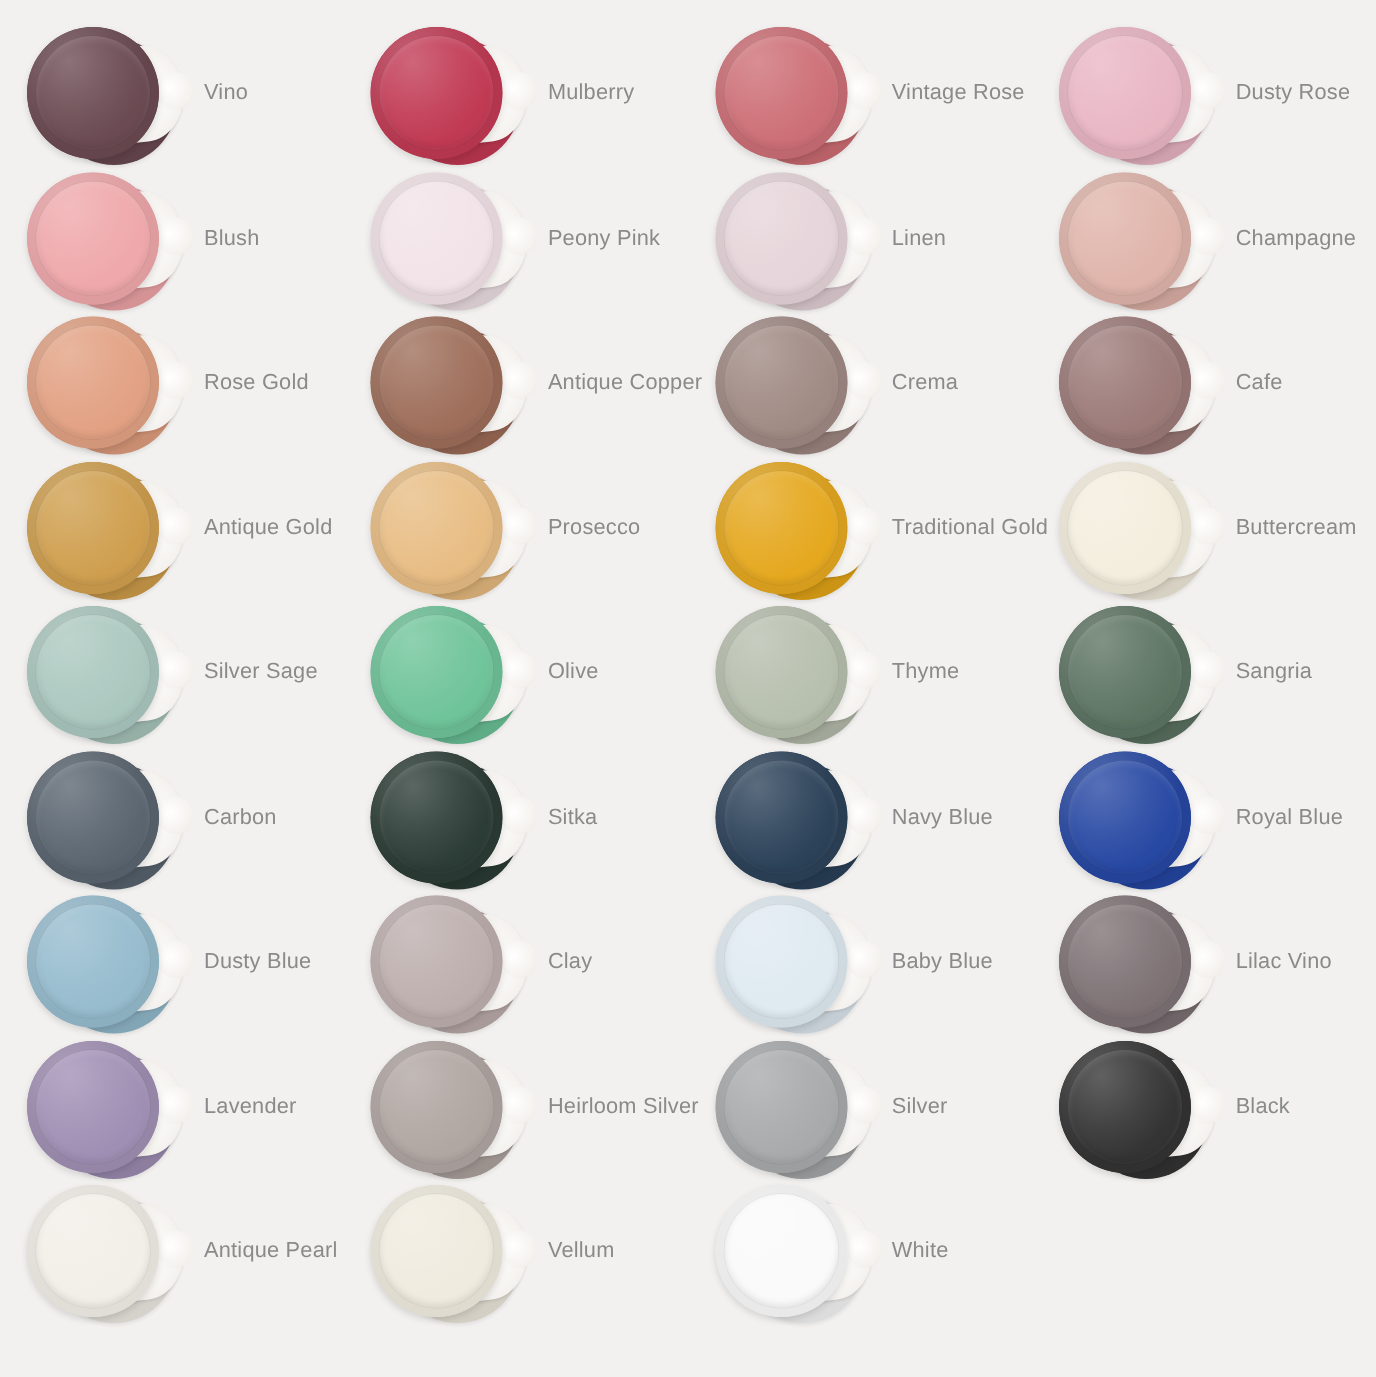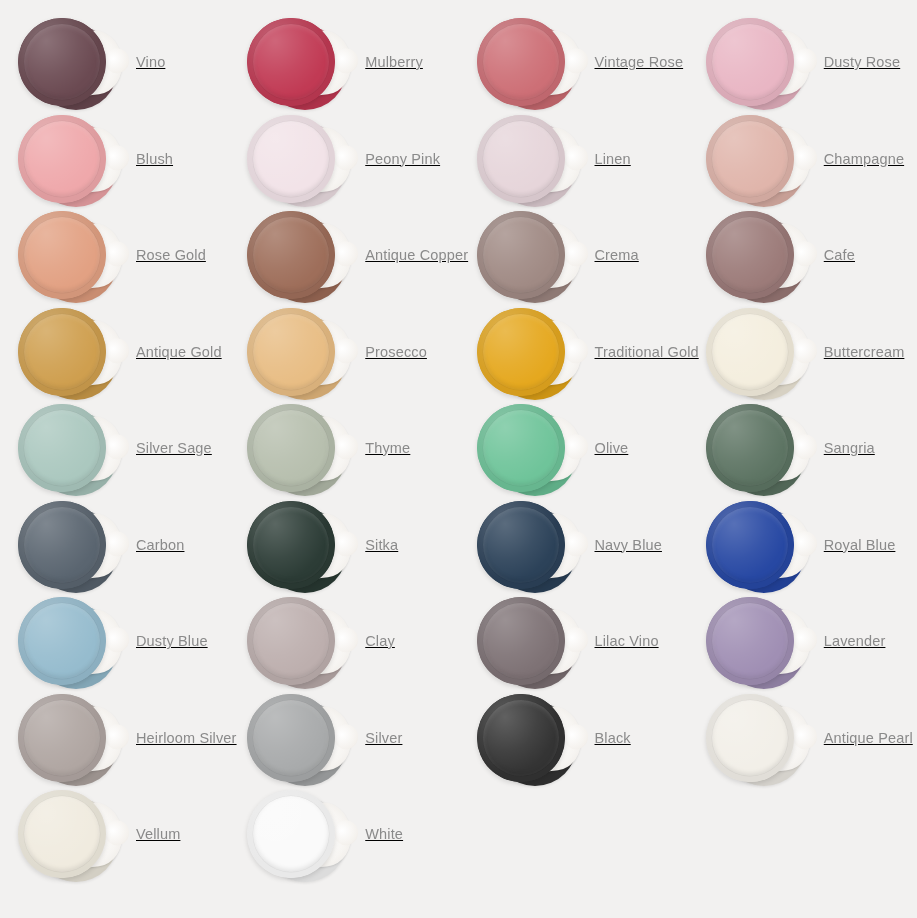--- a/index.html
+++ b/index.html
@@ -30,7 +30,6 @@
     position: relative;
     display: flex;
     align-items: center;
-    text-decoration: underline;
   }
 
   

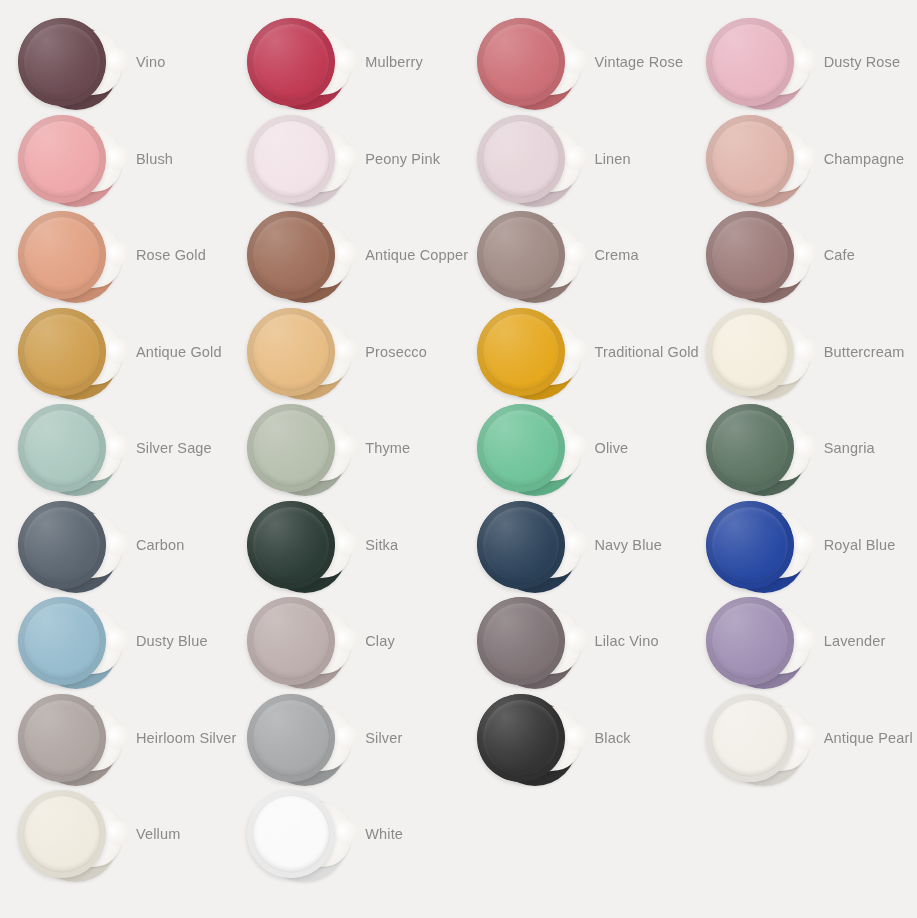--- a/index.html
+++ b/index.html
@@ -329,6 +329,17 @@
     </div>
     <div class="swatch-cell">
       <div class="disc-wrap">
+        <div class="disc-back" style="background: rgb(111, 196, 154);"></div>
+        <div class="tab"></div>
+        <div class="disc-front" style="background: rgb(111, 196, 154);">
+          <div class="face" style="background: rgb(111, 196, 154);"></div>
+          <div class="sheen"></div>
+        </div>
+      </div>
+      <div class="swatch-label">Olive</div>
+    </div>
+    <div class="swatch-cell">
+      <div class="disc-wrap">
         <div class="disc-back" style="background: rgb(183, 191, 174);"></div>
         <div class="tab"></div>
         <div class="disc-front" style="background: rgb(183, 191, 174);">
@@ -340,17 +351,6 @@
     </div>
     <div class="swatch-cell">
       <div class="disc-wrap">
-        <div class="disc-back" style="background: rgb(111, 196, 154);"></div>
-        <div class="tab"></div>
-        <div class="disc-front" style="background: rgb(111, 196, 154);">
-          <div class="face" style="background: rgb(111, 196, 154);"></div>
-          <div class="sheen"></div>
-        </div>
-      </div>
-      <div class="swatch-label">Olive</div>
-    </div>
-    <div class="swatch-cell">
-      <div class="disc-wrap">
         <div class="disc-back" style="background: rgb(93, 116, 99);"></div>
         <div class="tab"></div>
         <div class="disc-front" style="background: rgb(93, 116, 99);">

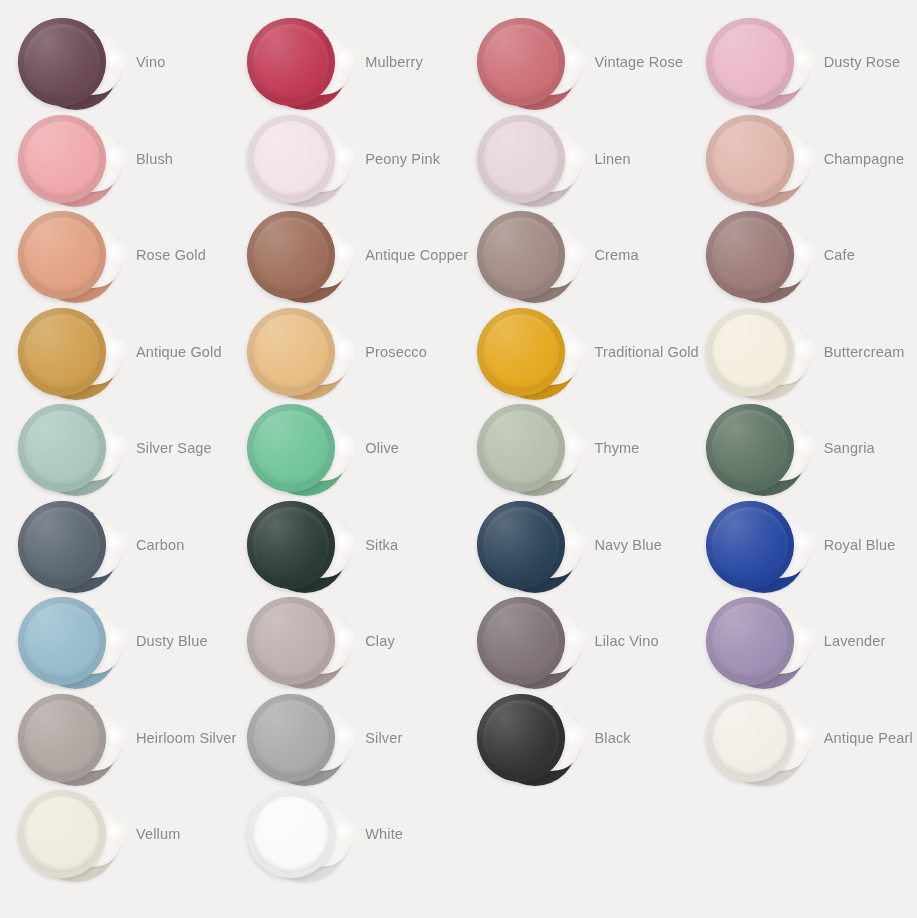--- a/index.html
+++ b/index.html
@@ -428,6 +428,17 @@
     </div>
     <div class="swatch-cell">
       <div class="disc-wrap">
+        <div class="disc-back" style="background: rgb(223, 234, 241);"></div>
+        <div class="tab"></div>
+        <div class="disc-front" style="background: rgb(223, 234, 241);">
+          <div class="face" style="background: rgb(223, 234, 241);"></div>
+          <div class="sheen"></div>
+        </div>
+      </div>
+      <div class="swatch-label">Baby Blue</div>
+    </div>
+    <div class="swatch-cell">
+      <div class="disc-wrap">
         <div class="disc-back" style="background: rgb(126, 114, 117);"></div>
         <div class="tab"></div>
         <div class="disc-front" style="background: rgb(126, 114, 117);">

